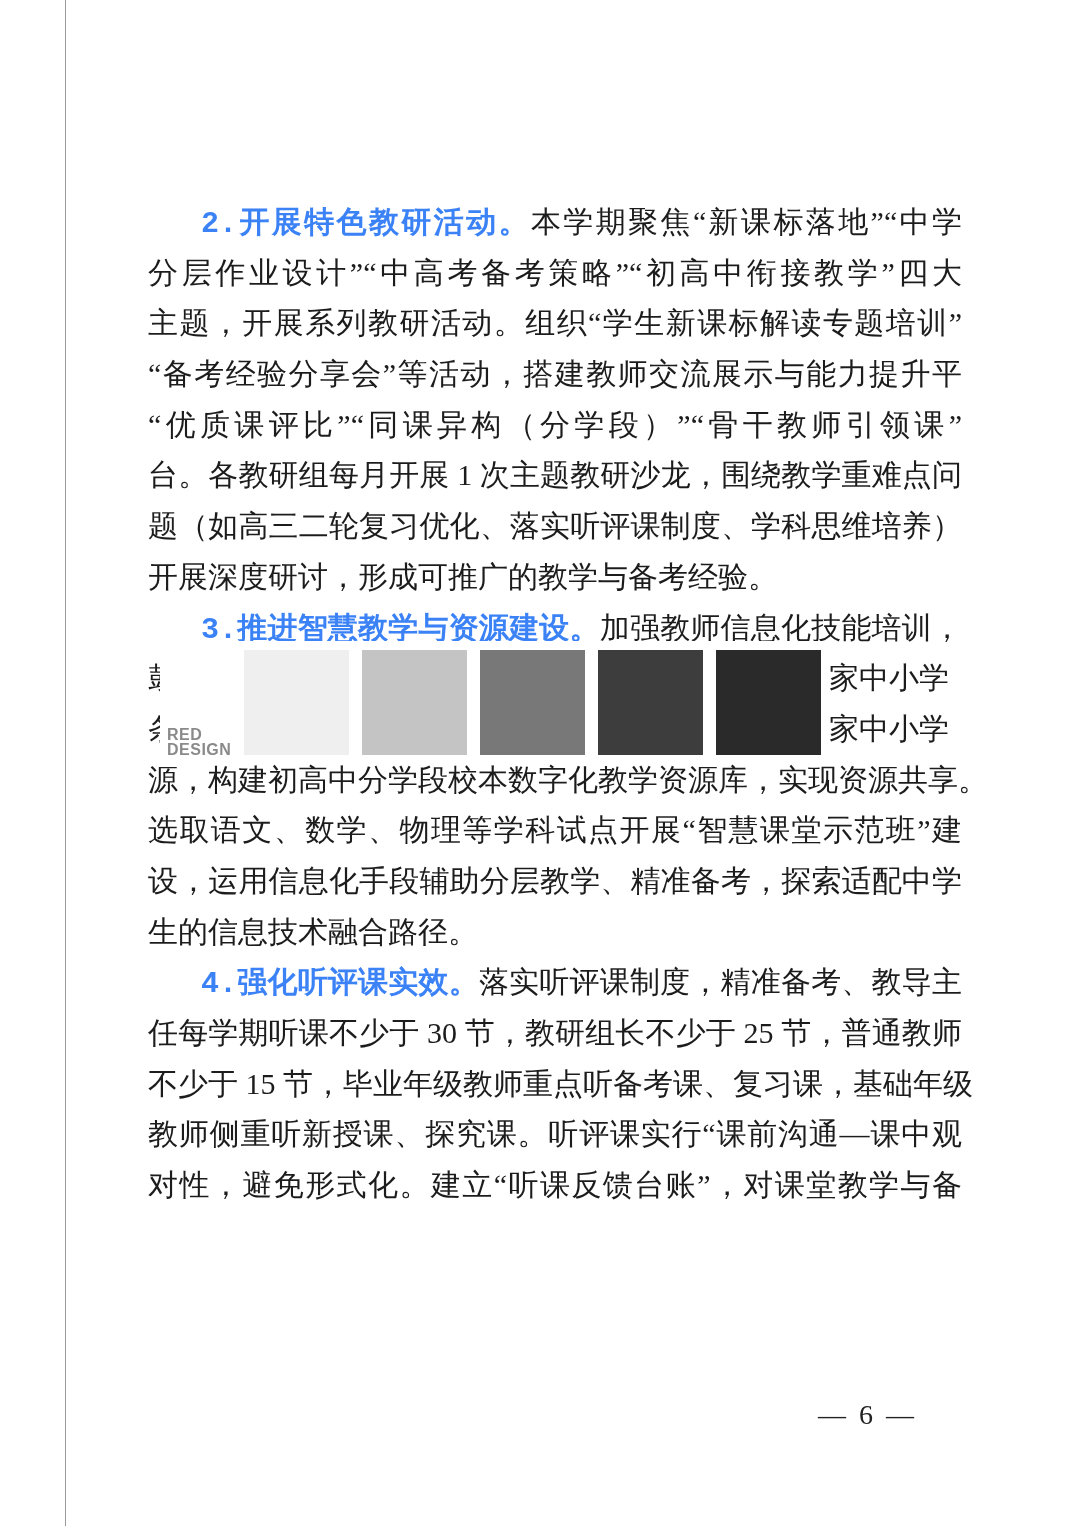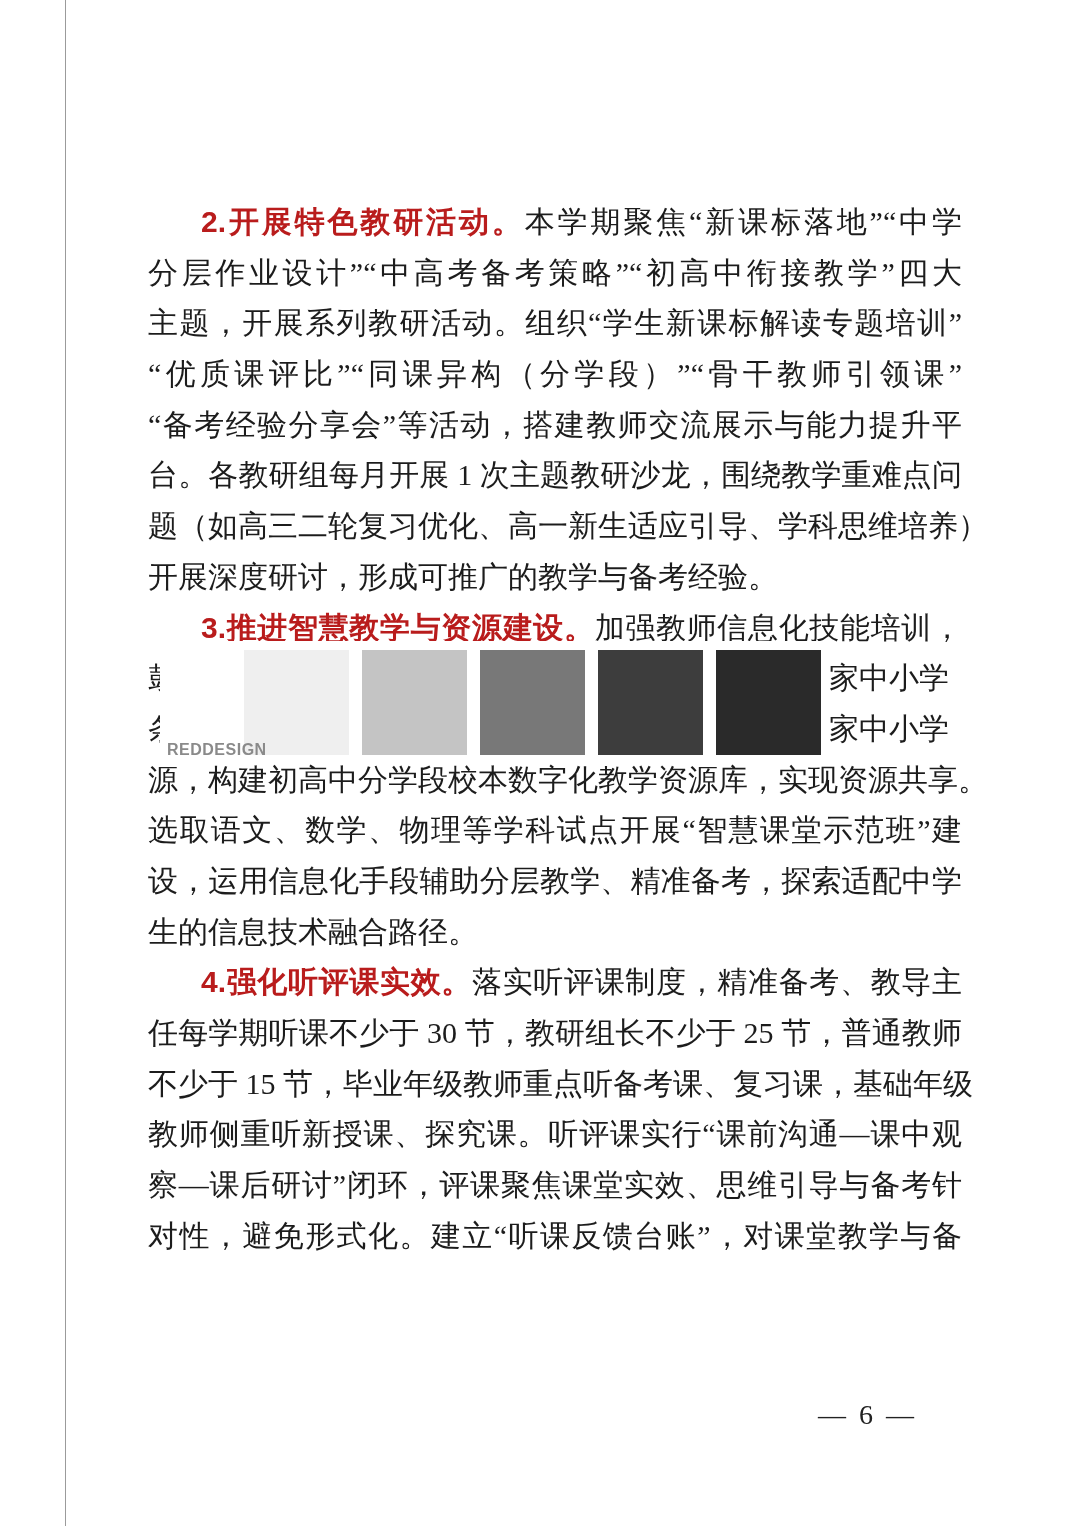--- a/index.html
+++ b/index.html
@@ -30,8 +30,8 @@
   .line.split{position:relative;text-align:left;text-align-last:left;}
   .line .hd{
     font-weight:700;
-    font-family:Liberation Sans, sans-serif;
-    color:#b91c1c;
+    font-family:Liberation Mono, monospace;
+    color:#3b82f6;
   }
   .line .rt{position:absolute;right:13px;top:0;margin-left:48px;}
   .overlay{

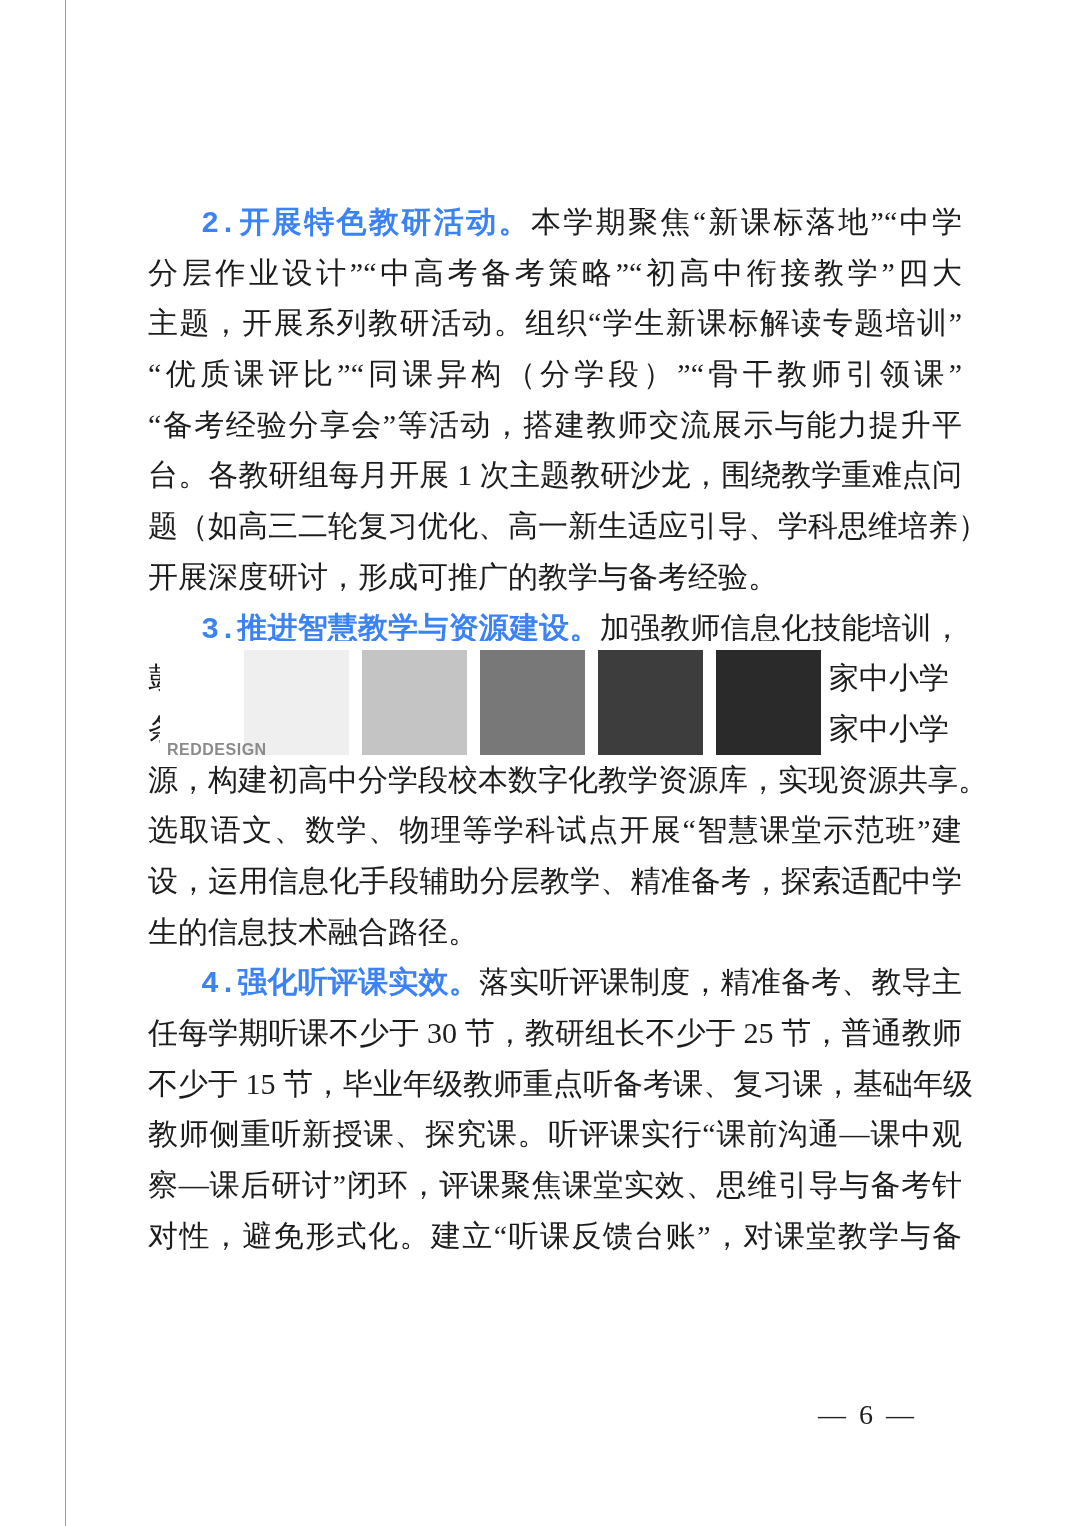--- a/index.html
+++ b/index.html
@@ -66,8 +66,8 @@
     <div class="line indent"><span class="hd">2.开展特色教研活动。</span><span>本学期聚焦“新课标落地”“中学</span></div>
     <div class="line"><span>分层作业设计”“中高考备考策略”“初高中衔接教学”四大</span></div>
     <div class="line"><span>主题，开展系列教研活动。组织“学生新课标解读专题培训”</span></div>
+    <div class="line"><span>“备考经验分享会”等活动，搭建教师交流展示与能力提升平</span></div>
     <div class="line"><span>“优质课评比”“同课异构（分学段）”“骨干教师引领课”</span></div>
-    <div class="line"><span>“备考经验分享会”等活动，搭建教师交流展示与能力提升平</span></div>
     <div class="line"><span>台。各教研组每月开展 1 次主题教研沙龙，围绕教学重难点问</span></div>
     <div class="line"><span>题（如高三二轮复习优化、高一新生适应引导、学科思维培养）</span></div>
     <div class="line last"><span>开展深度研讨，形成可推广的教学与备考经验。</span></div>

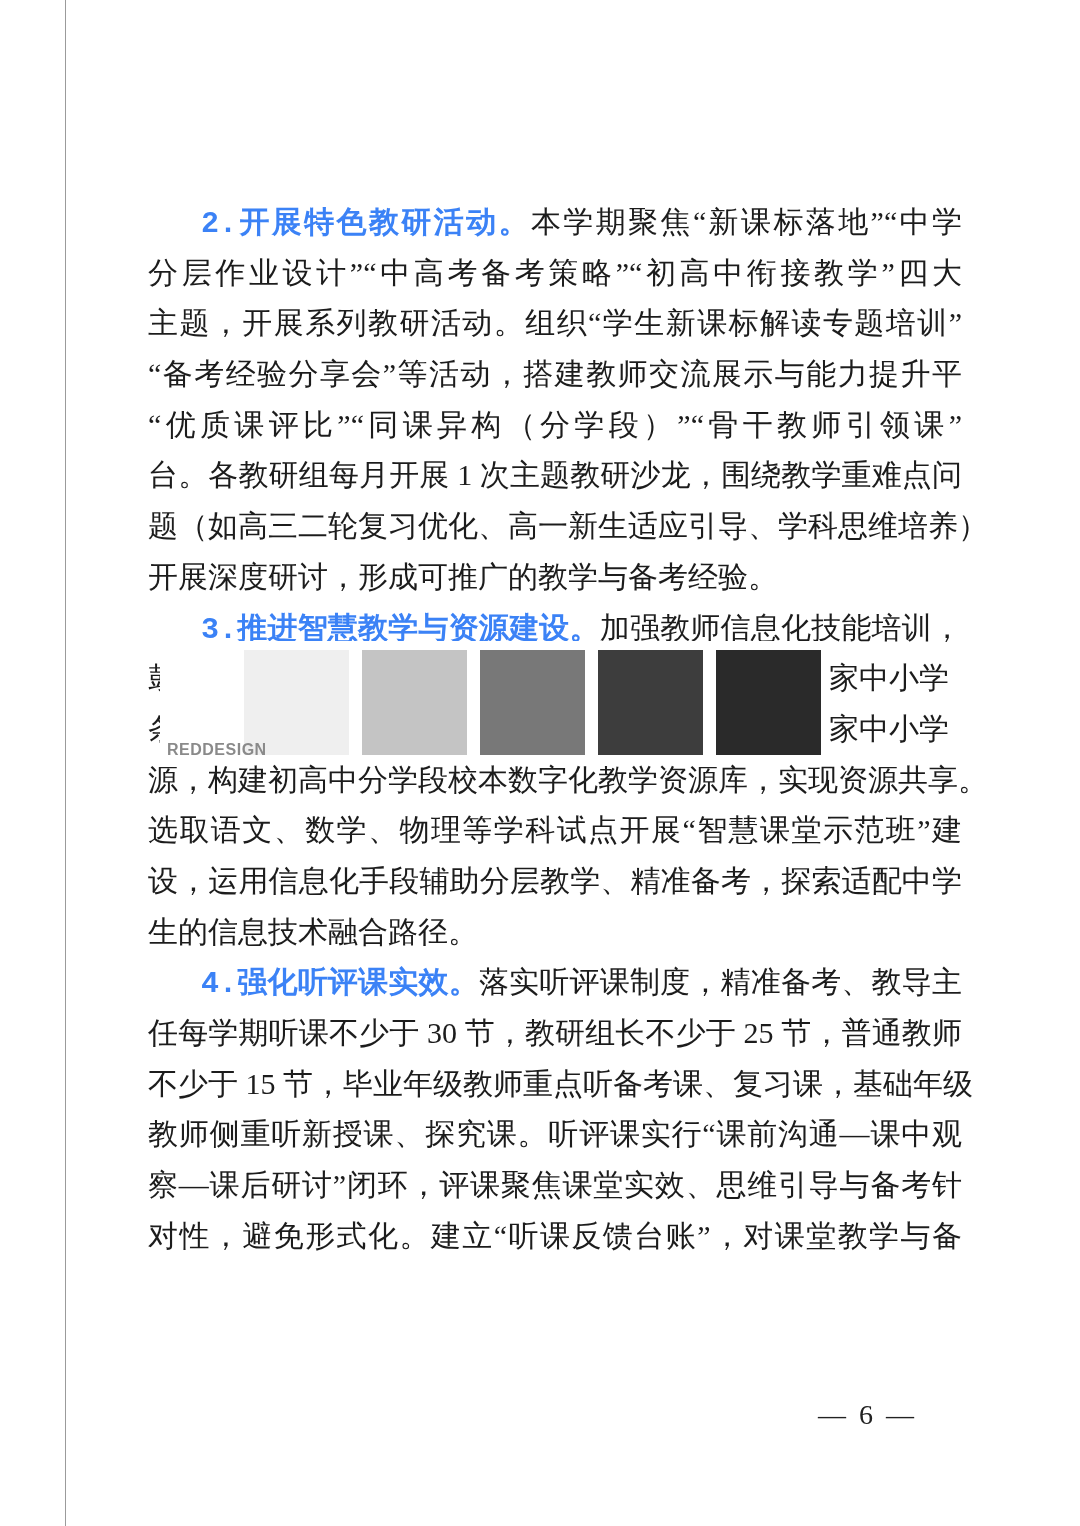--- a/index.html
+++ b/index.html
@@ -69,7 +69,7 @@
     <div class="line"><span>“备考经验分享会”等活动，搭建教师交流展示与能力提升平</span></div>
     <div class="line"><span>“优质课评比”“同课异构（分学段）”“骨干教师引领课”</span></div>
     <div class="line"><span>台。各教研组每月开展 1 次主题教研沙龙，围绕教学重难点问</span></div>
-    <div class="line"><span>题（如高三二轮复习优化、高一新生适应引导、学科思维培养）</span></div>
+    <div class="line"><span>题（如高三二轮复习优化、落实听评课制度、学科思维培养）</span></div>
     <div class="line last"><span>开展深度研讨，形成可推广的教学与备考经验。</span></div>
     <div class="line indent"><span class="hd">3.推进智慧教学与资源建设。</span><span>加强教师信息化技能培训，</span></div>
     <div class="line split"><span>鼓</span><span class="rt">家中小学</span></div>

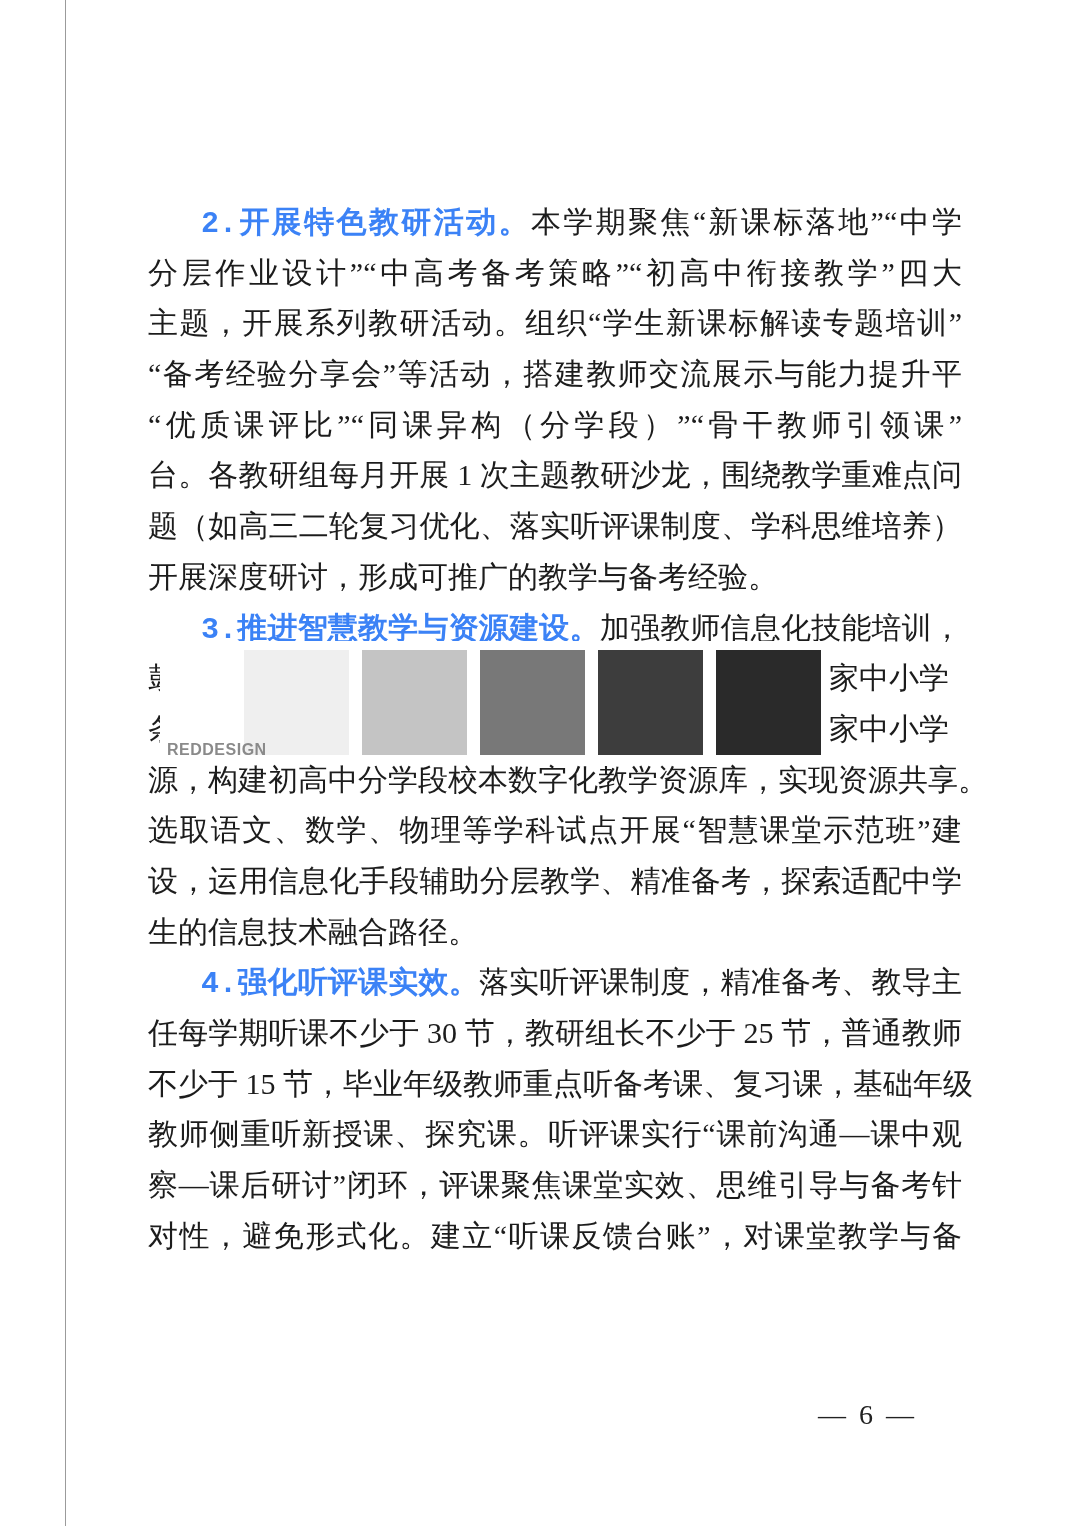--- a/index.html
+++ b/index.html
@@ -48,7 +48,7 @@
     font-family:"Liberation Sans", sans-serif;
     font-weight:700;font-size:16px;line-height:15px;
     color:#8a8a8a;letter-spacing:0.5px;
-    display:flex;margin-top:48px;
+    display:flex;flex-direction:column;margin-top:48px;
   }
   .footer{
     position:absolute;left:818px;top:1399px;

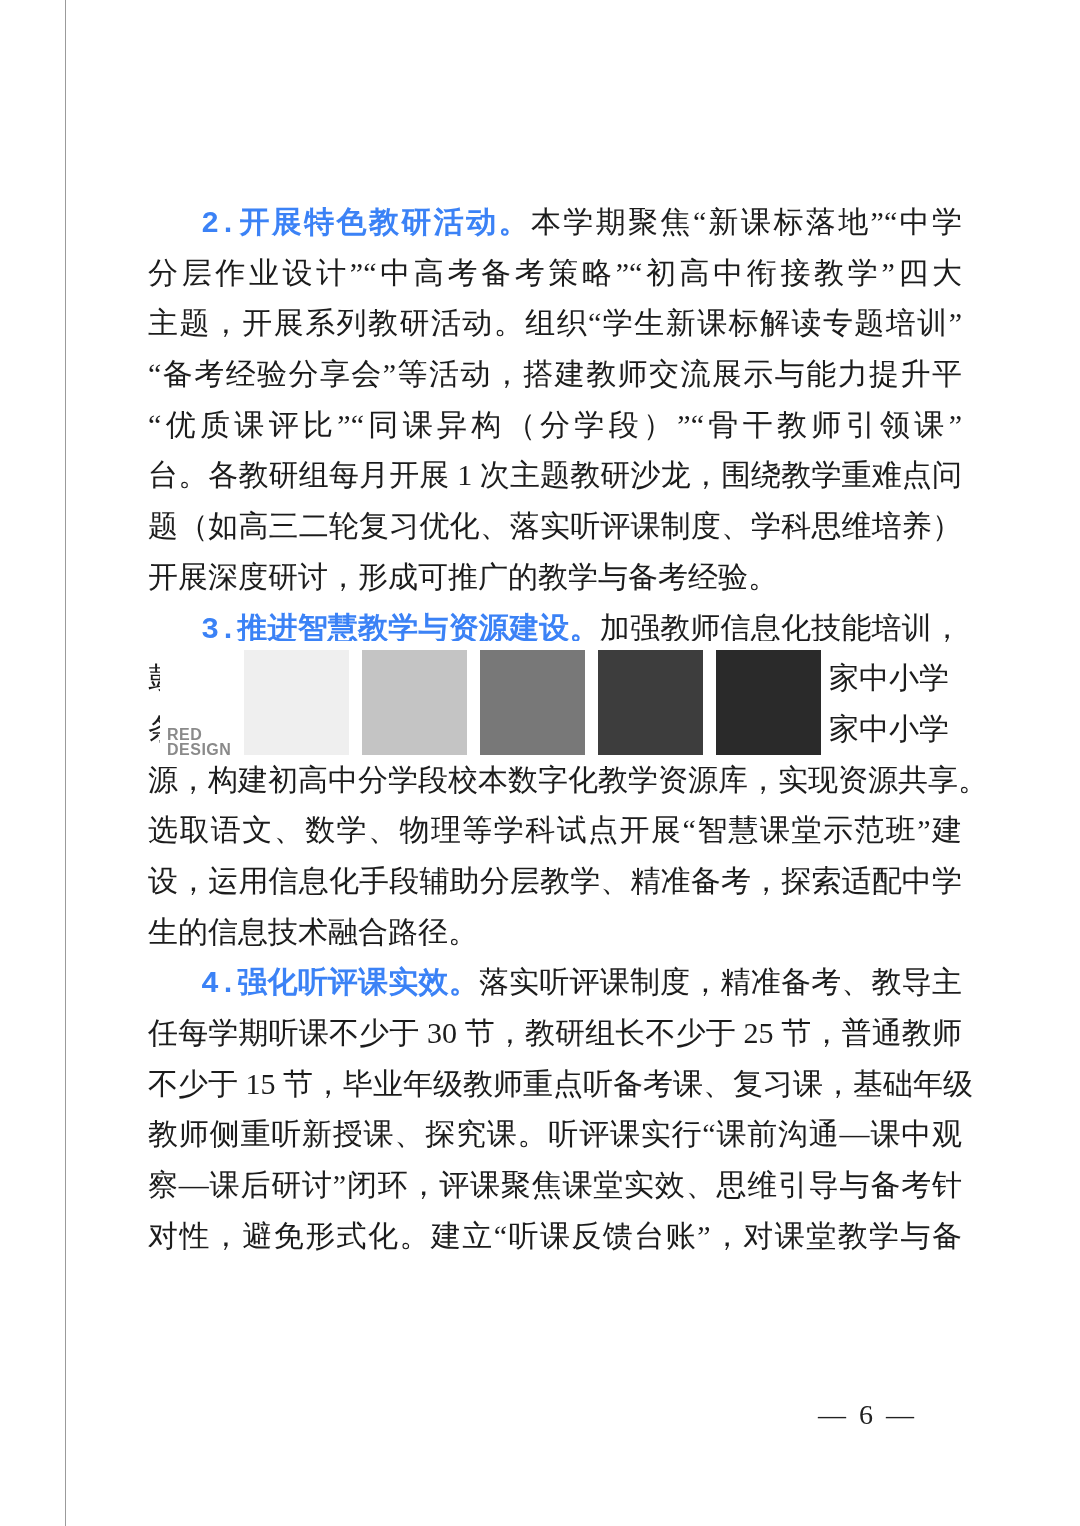--- a/index.html
+++ b/index.html
@@ -82,7 +82,6 @@
     <div class="line"><span>任每学期听课不少于 30 节，教研组长不少于 25 节，普通教师</span></div>
     <div class="line"><span>不少于 15 节，毕业年级教师重点听备考课、复习课，基础年级</span></div>
     <div class="line"><span>教师侧重听新授课、探究课。听评课实行“课前沟通—课中观</span></div>
-    <div class="line"><span>察—课后研讨”闭环，评课聚焦课堂实效、思维引导与备考针</span></div>
     <div class="line"><span>对性，避免形式化。建立“听课反馈台账”，对课堂教学与备</span></div>
   </div>
 

